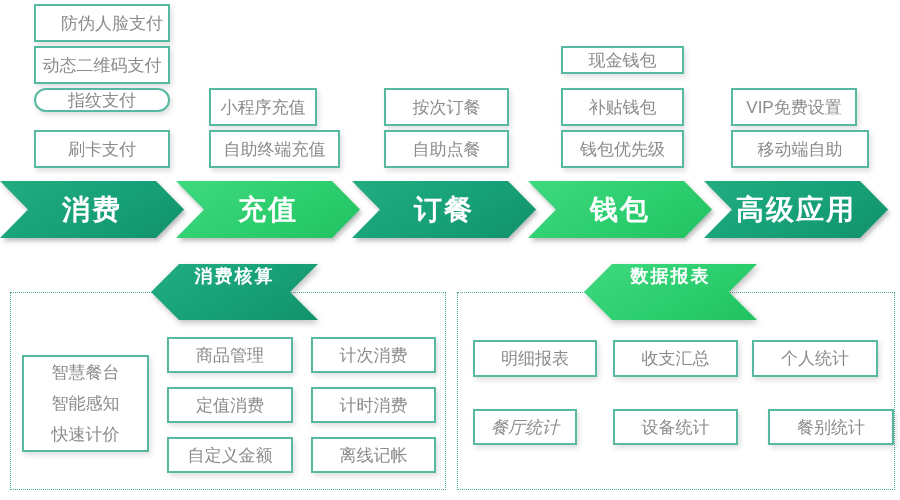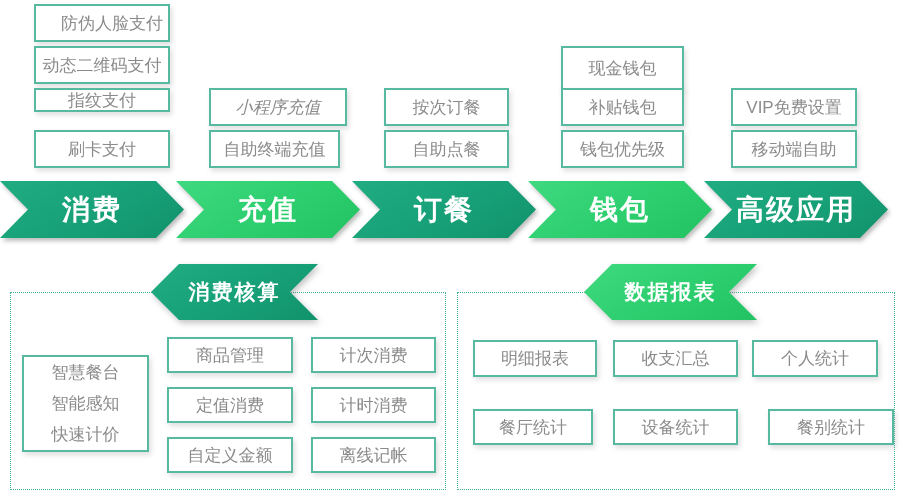--- a/index.html
+++ b/index.html
@@ -60,7 +60,7 @@
   <div class="fbox" style="left:384px;top:88px;width:125px;height:38px;">按次订餐</div>
   <div class="fbox" style="left:384px;top:130px;width:125px;height:38px;">自助点餐</div>
 
-  <div class="fbox" style="left:561px;top:46px;width:123px;height:44px;">现金钱包</div>
+  <div class="fbox" style="left:561px;top:46px;width:123px;height:28px;">现金钱包</div>
   <div class="fbox" style="left:561px;top:88px;width:123px;height:38px;">补贴钱包</div>
   <div class="fbox" style="left:561px;top:130px;width:123px;height:38px;">钱包优先级</div>
 

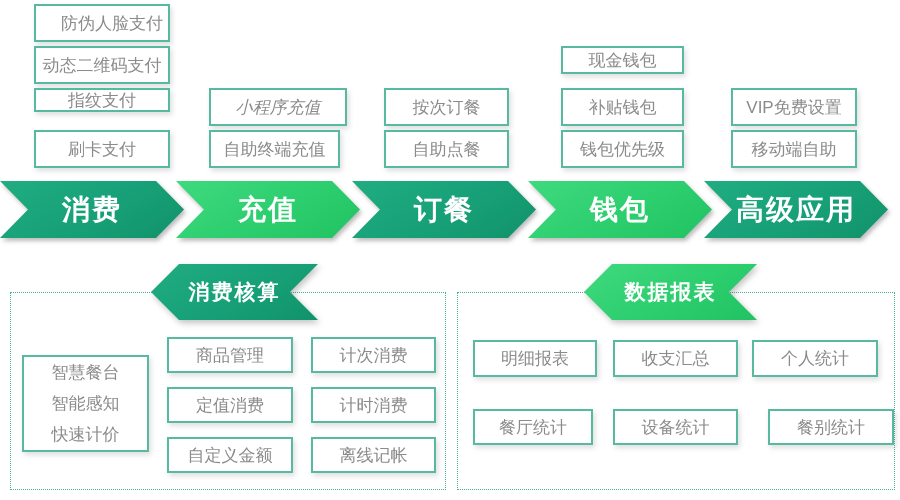--- a/index.html
+++ b/index.html
@@ -51,7 +51,7 @@
 
   <div class="fbox" style="left:34px;top:4px;width:136px;height:38px;padding-left:20px;">防伪人脸支付</div>
   <div class="fbox" style="left:34px;top:46px;width:136px;height:38px;">动态二维码支付</div>
-  <div class="fbox" style="left:34px;top:88px;width:136px;height:24px;">指纹支付</div>
+  <div class="fbox" style="left:34px;top:88px;width:136px;height:24px;border-radius:12px;">指纹支付</div>
   <div class="fbox" style="left:34px;top:130px;width:136px;height:38px;">刷卡支付</div>
 
   <div class="fbox" style="left:209px;top:88px;width:138px;height:38px;font-style:italic;">小程序充值</div>

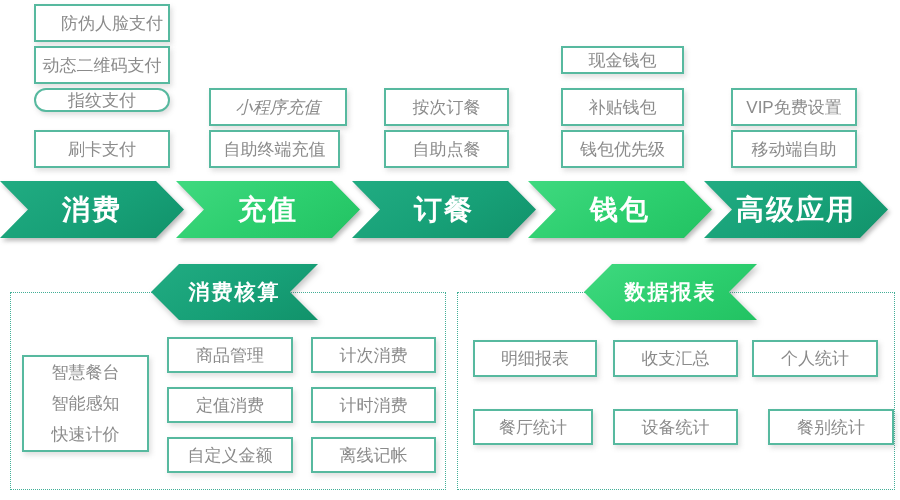--- a/index.html
+++ b/index.html
@@ -54,7 +54,7 @@
   <div class="fbox" style="left:34px;top:88px;width:136px;height:24px;border-radius:12px;">指纹支付</div>
   <div class="fbox" style="left:34px;top:130px;width:136px;height:38px;">刷卡支付</div>
 
-  <div class="fbox" style="left:209px;top:88px;width:138px;height:38px;font-style:italic;">小程序充值</div>
+  <div class="fbox" style="left:209px;top:88px;width:108px;height:38px;">小程序充值</div>
   <div class="fbox" style="left:209px;top:130px;width:131px;height:38px;">自助终端充值</div>
 
   <div class="fbox" style="left:384px;top:88px;width:125px;height:38px;">按次订餐</div>

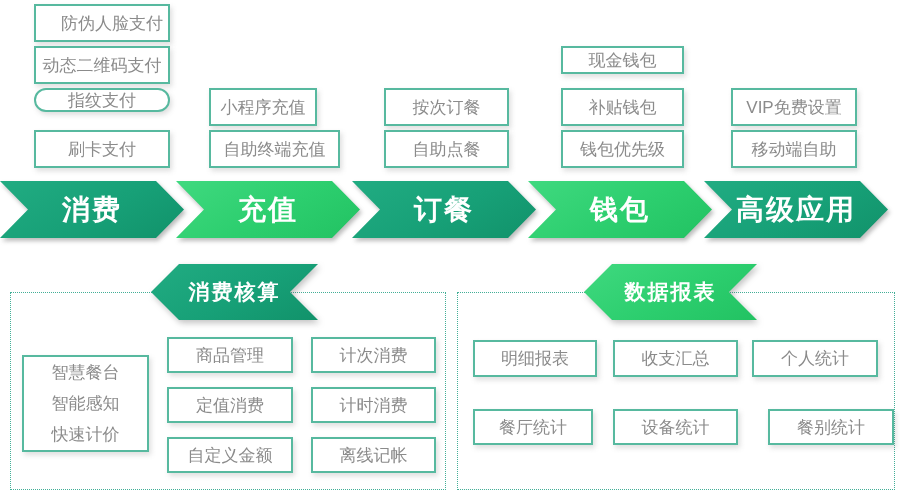--- a/index.html
+++ b/index.html
@@ -65,7 +65,7 @@
   <div class="fbox" style="left:561px;top:130px;width:123px;height:38px;">钱包优先级</div>
 
   <div class="fbox" style="left:731px;top:88px;width:126px;height:38px;">VIP免费设置</div>
-  <div class="fbox" style="left:731px;top:130px;width:126px;height:38px;">移动端自助</div>
+  <div class="fbox" style="left:731px;top:130px;width:138px;height:38px;">移动端自助</div>
 
   <div class="arrow-wrap" style="left:0px;width:184px;">
     <div class="arrow dark">

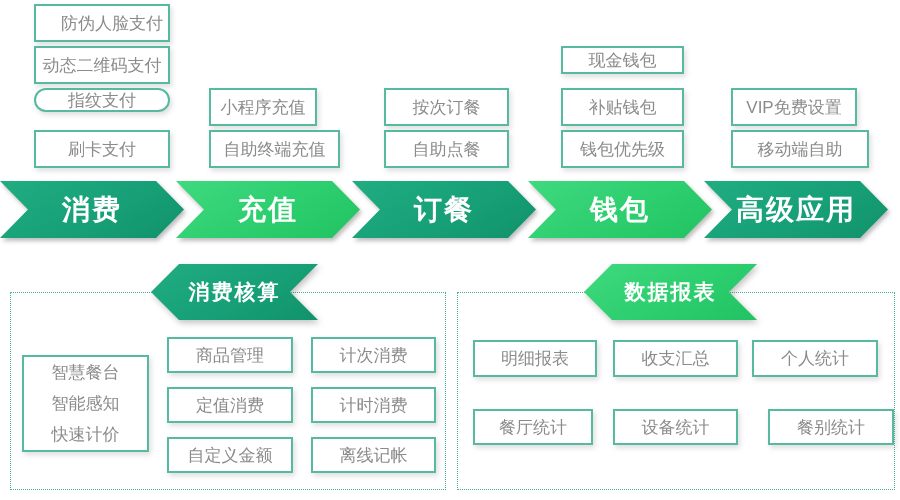--- a/index.html
+++ b/index.html
@@ -35,8 +35,8 @@
   .banner{
     width:100%;height:100%;
     clip-path:polygon(28px 0%, 100% 0%, calc(100% - 28px) 50%, 100% 100%, 28px 100%, 0% 50%);
-    display:flex;align-items:center;justify-content:center;
-    color:#ffffff;font-weight:bold;font-size:21px;letter-spacing:2px;
+    display:flex;justify-content:center;
+    color:#ffffff;font-weight:bold;font-size:18px;letter-spacing:2px;
   }
   
   .group{

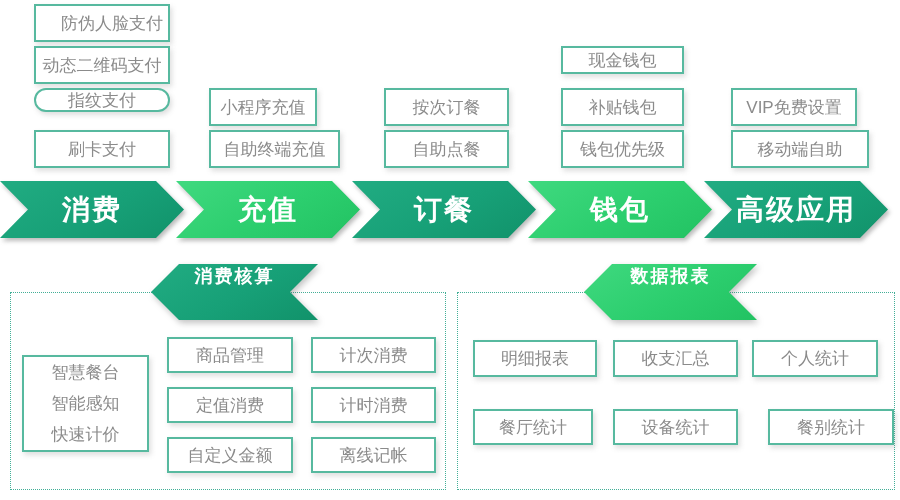--- a/index.html
+++ b/index.html
@@ -123,7 +123,7 @@
   <div class="fbox" style="left:473px;top:340px;width:124px;height:37px;">明细报表</div>
   <div class="fbox" style="left:613px;top:340px;width:125px;height:37px;">收支汇总</div>
   <div class="fbox" style="left:752px;top:340px;width:126px;height:37px;">个人统计</div>
-  <div class="fbox" style="left:473px;top:409px;width:120px;height:36px;">餐厅统计</div>
+  <div class="fbox" style="left:473px;top:409px;width:104px;height:36px;font-style:italic;">餐厅统计</div>
   <div class="fbox" style="left:613px;top:409px;width:125px;height:36px;">设备统计</div>
   <div class="fbox" style="left:752px;top:409px;width:126px;height:36px;margin-left:16px;">餐别统计</div>
 

